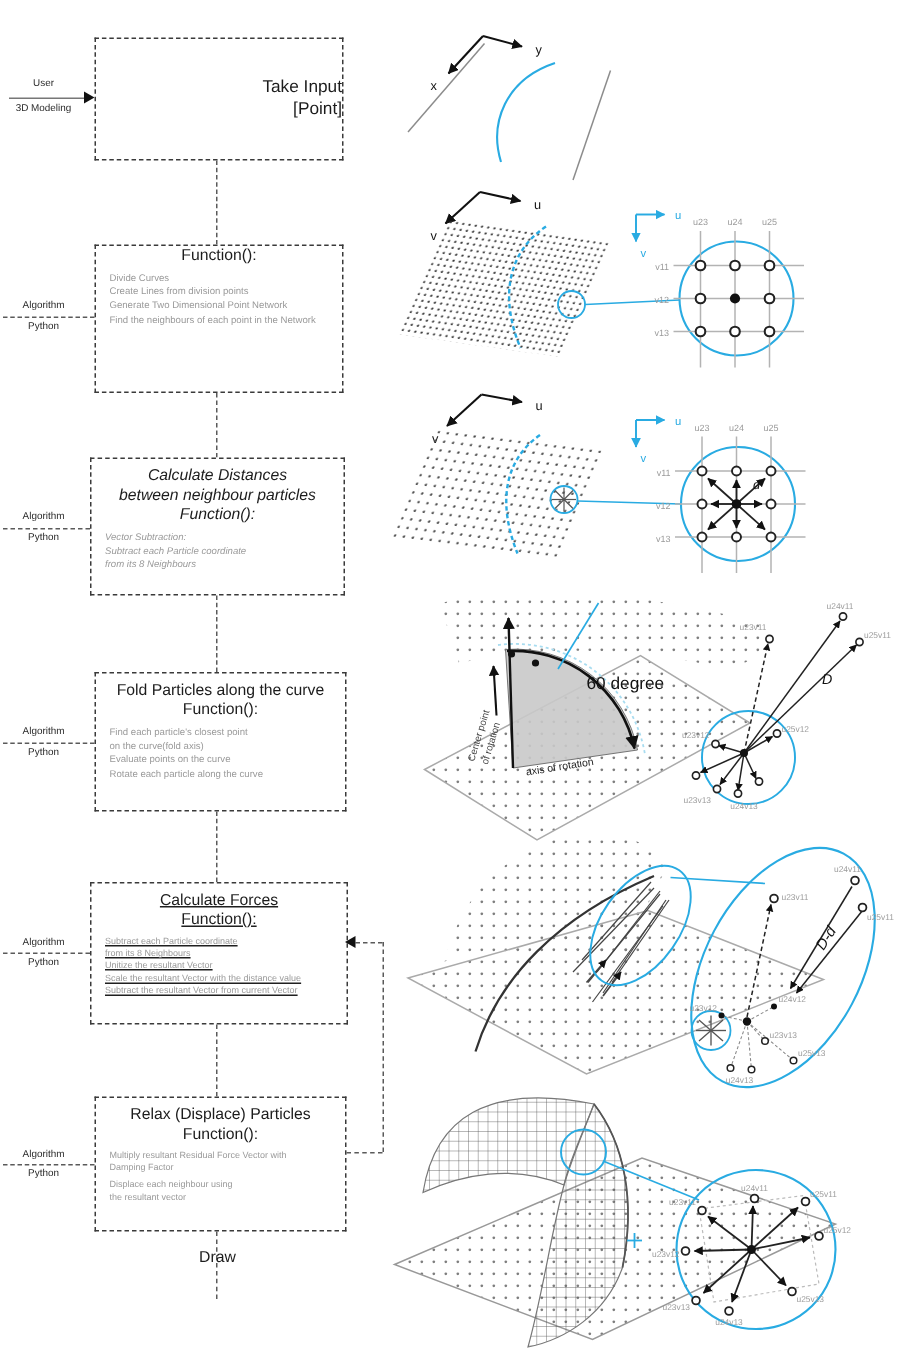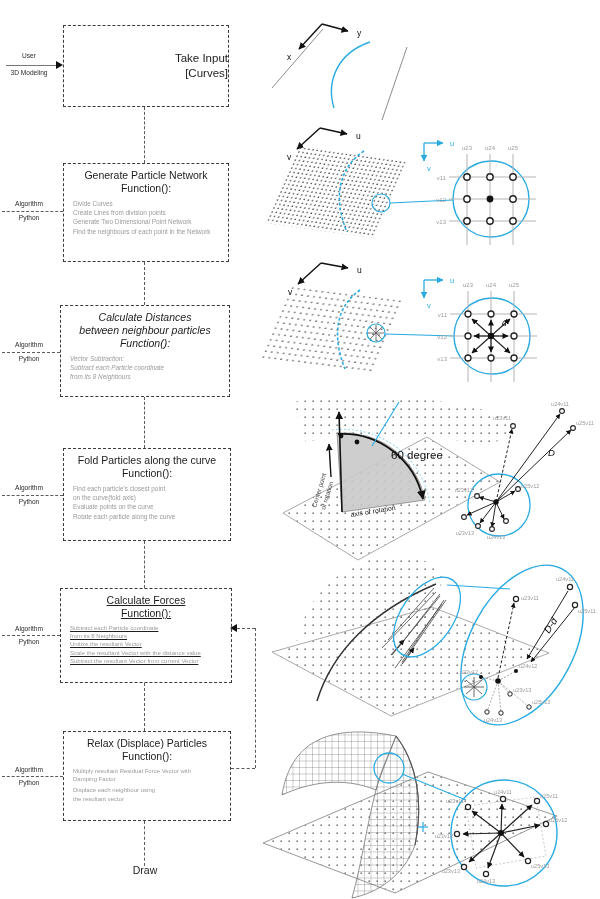--- a/index.html
+++ b/index.html
@@ -32,7 +32,7 @@
 
   <div class="fbox center" style="left:63px;top:25px;width:166px;height:82px;">
     <div class="ftitle">Take Input</div>
-    <div class="ftitle">[Curves]</div>
+    <div class="ftitle">[Point]</div>
   </div>
   <div class="sidelab" style="top:52px;">User</div>
   <div class="hsolid" style="left:6px;top:65px;width:51px;"></div>

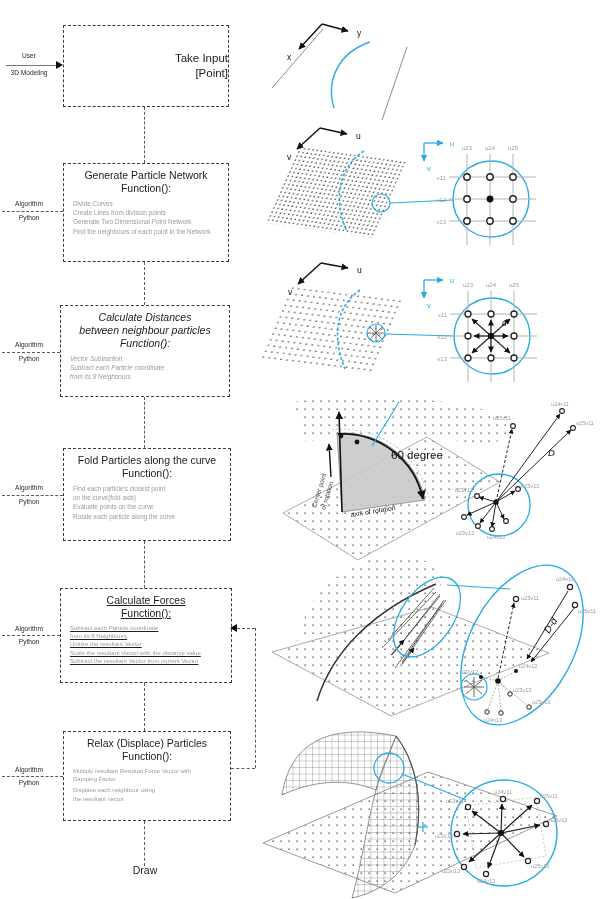--- a/index.html
+++ b/index.html
@@ -42,7 +42,6 @@
   <div class="vdash" style="left:144px;top:107px;height:56px;"></div>
 
   <div class="fbox" style="left:63px;top:163px;width:166px;height:99px;">
-    <div class="ftitle">Generate Particle Network</div>
     <div class="ftitle" style="padding-top:0;">Function():</div>
     <div class="fsteps">
       <div>Divide Curves</div>

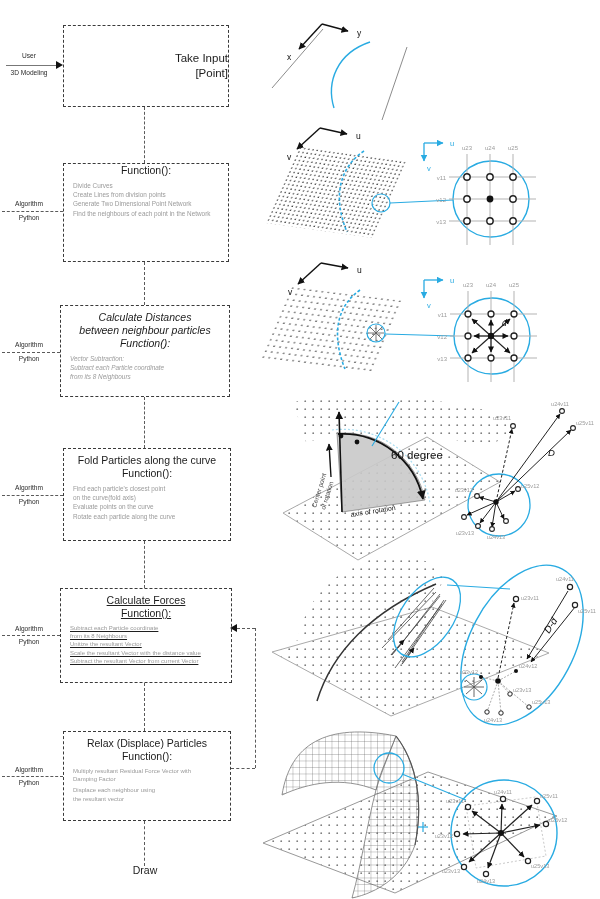--- a/index.html
+++ b/index.html
@@ -121,7 +121,7 @@
   <div class="sidelab" style="top:779px;">Python</div>
 
   <div class="vdash" style="left:144px;top:821px;height:45px;"></div>
-  <div class="drawlab" style="top:864px;">Draw</div>
+  <div class="drawlab" style="top:832px;">Draw</div>
 
   <div class="hdash" style="left:231px;top:768px;width:24px;"></div>
   <div class="vdash" style="left:255px;top:628px;height:140px;"></div>

